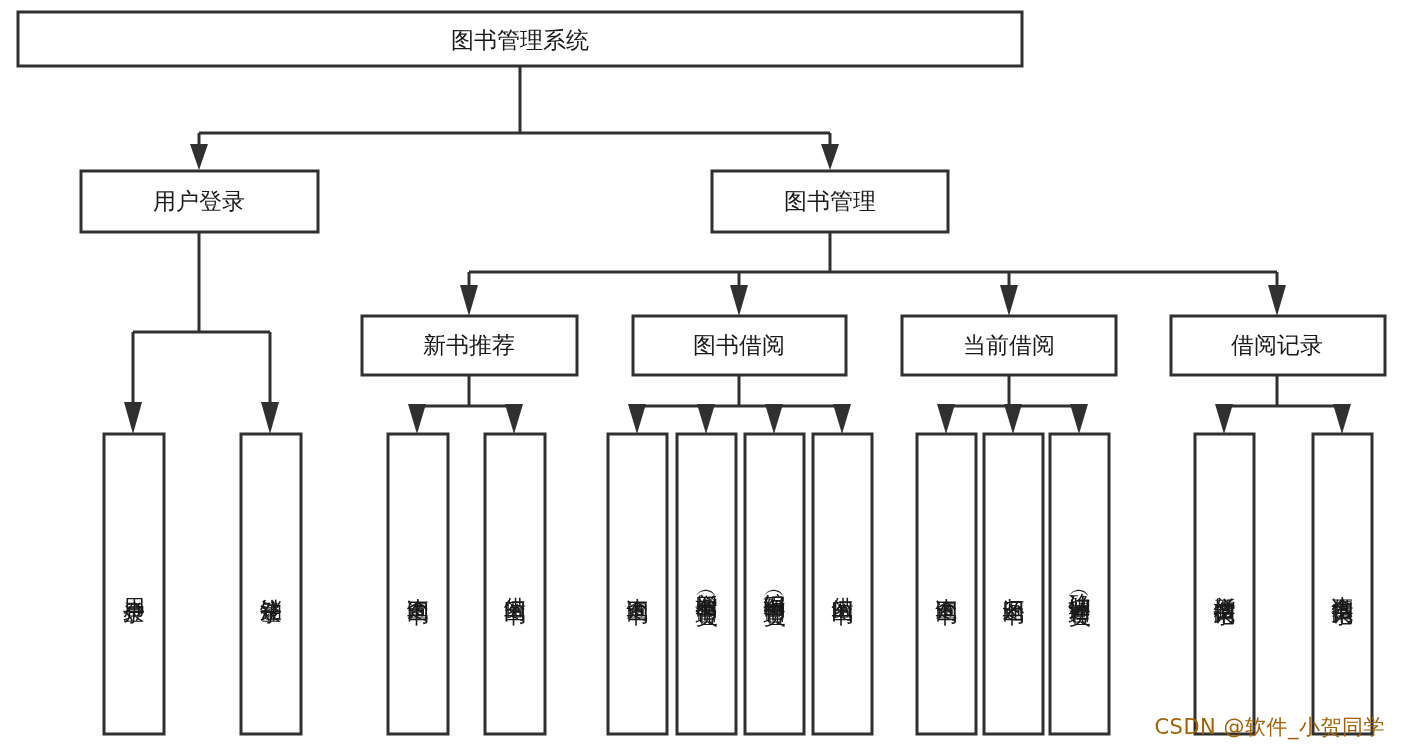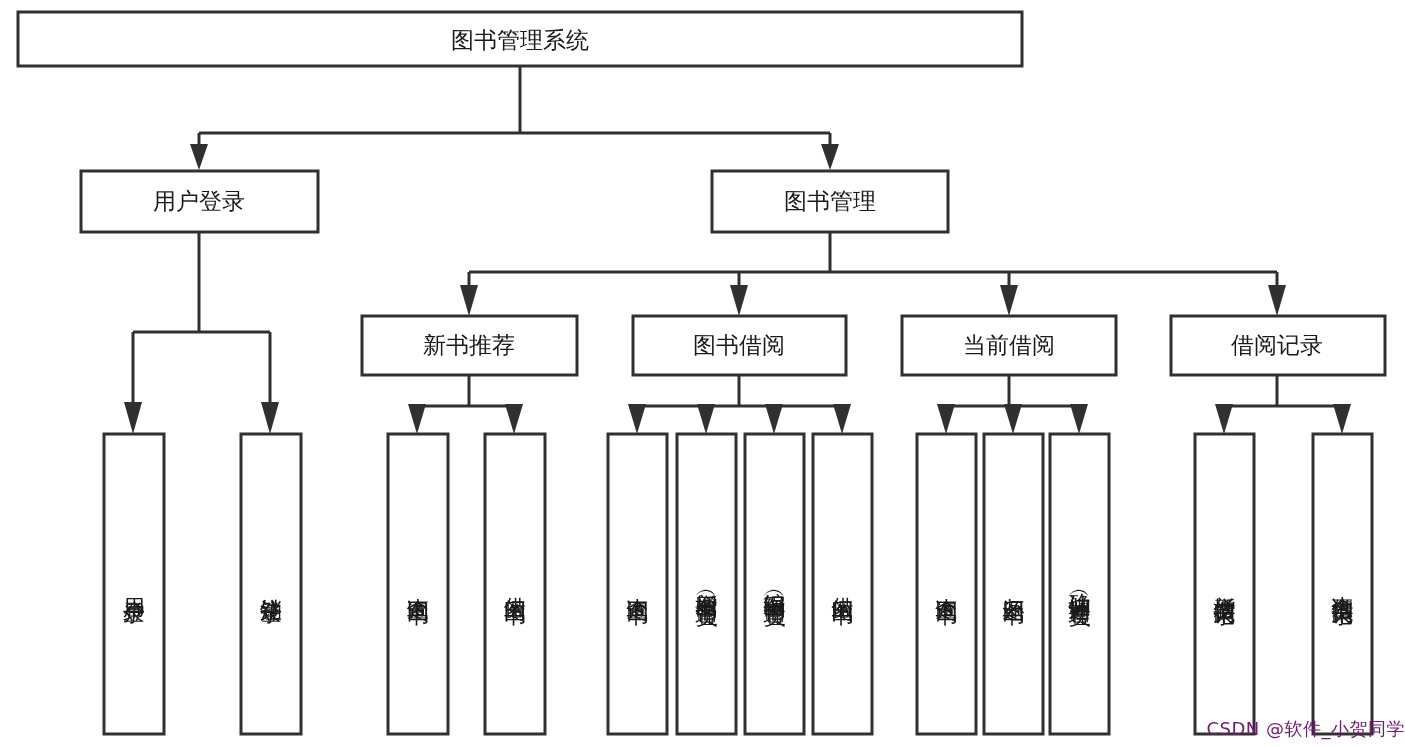--- a/index.html
+++ b/index.html
@@ -74,11 +74,11 @@
   }
   .watermark {
     position: absolute;
-    right: 0;
+    right: 20px;
     bottom: 6px;
     font-family: "DejaVu Sans", "Liberation Sans", sans-serif;
-    font-size: 18px;
-    color: #701a75;
+    font-size: 21px;
+    color: #a16207;
     letter-spacing: 0.5px;
     white-space: nowrap;
   }

